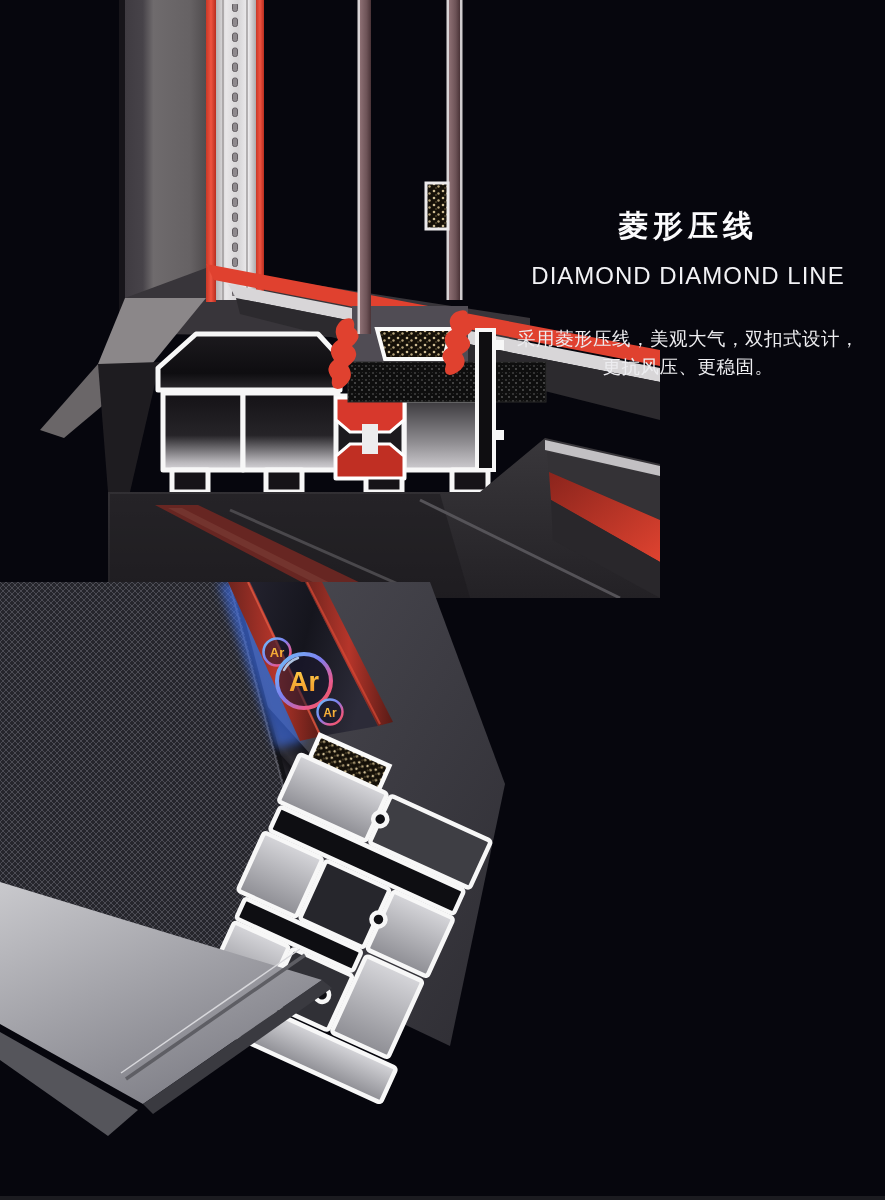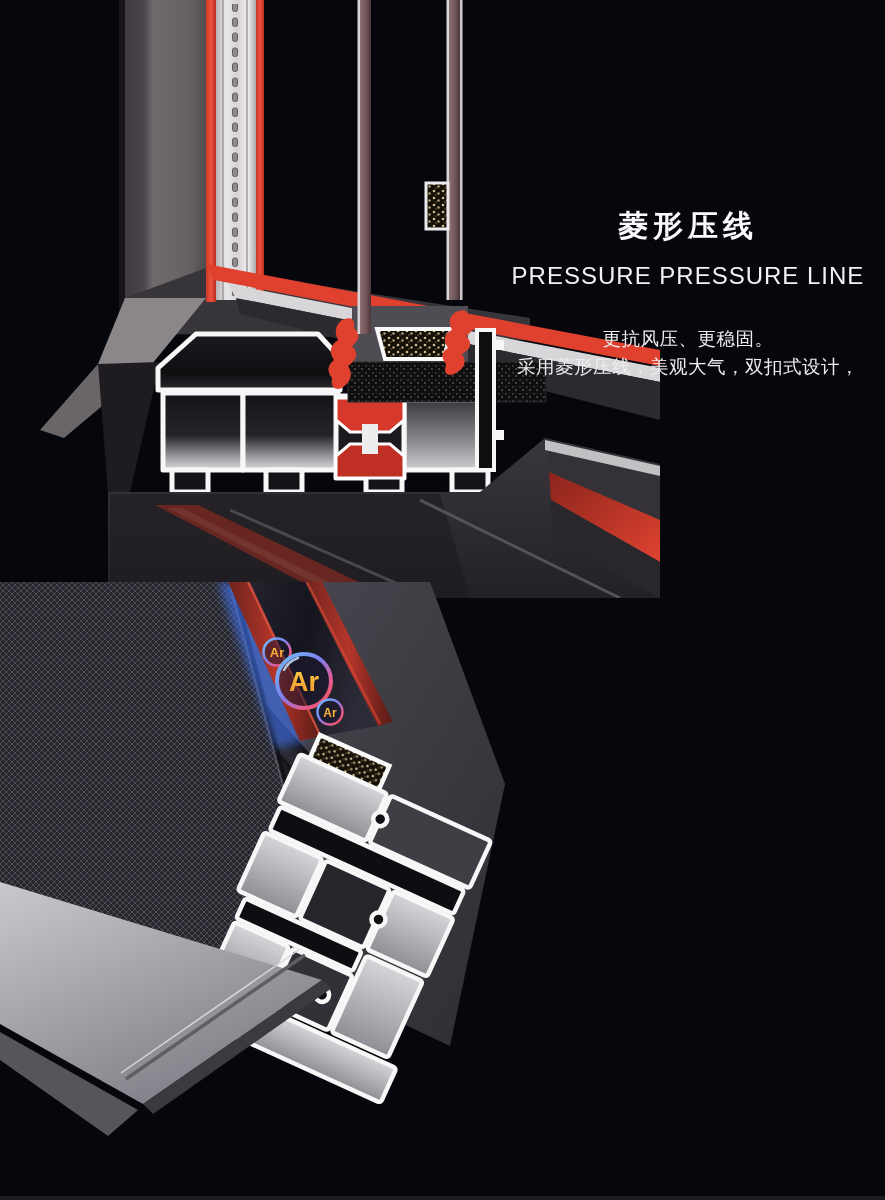--- a/index.html
+++ b/index.html
@@ -173,7 +173,7 @@
 
     <div class="copy copy-1">
       <h2 class="title-zh">菱形压线</h2>
-      <div class="title-en">PRESSURE PRESSURE LINE</div>
+      <div class="title-en">DIAMOND DIAMOND LINE</div>
       <p class="desc">
         <span>更抗风压、更稳固。</span>
         <span>采用菱形压线，美观大气，双扣式设计，</span>

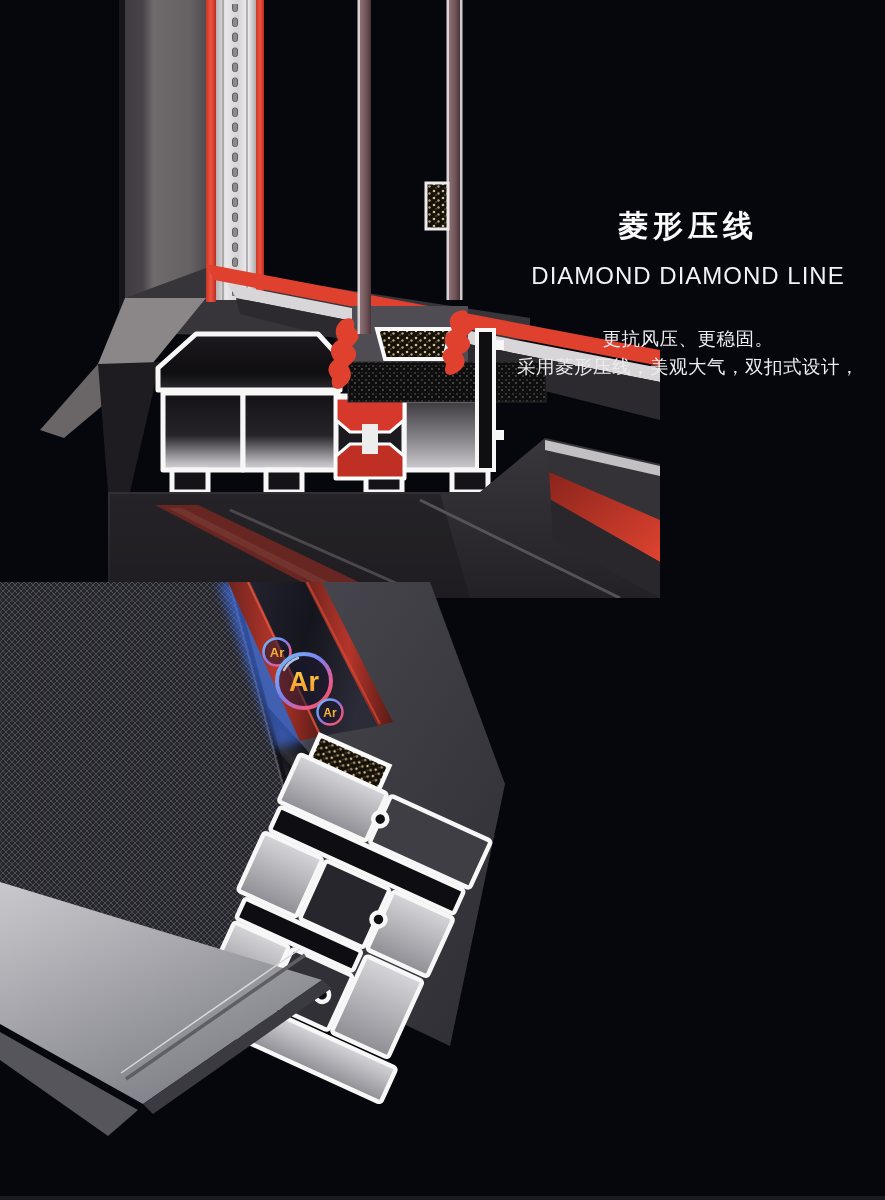--- a/index.html
+++ b/index.html
@@ -175,8 +175,8 @@
       <h2 class="title-zh">菱形压线</h2>
       <div class="title-en">DIAMOND DIAMOND LINE</div>
       <p class="desc">
+        <span>采用菱形压线，美观大气，双扣式设计，</span>
         <span>更抗风压、更稳固。</span>
-        <span>采用菱形压线，美观大气，双扣式设计，</span>
       </p>
     </div>
   </section>

